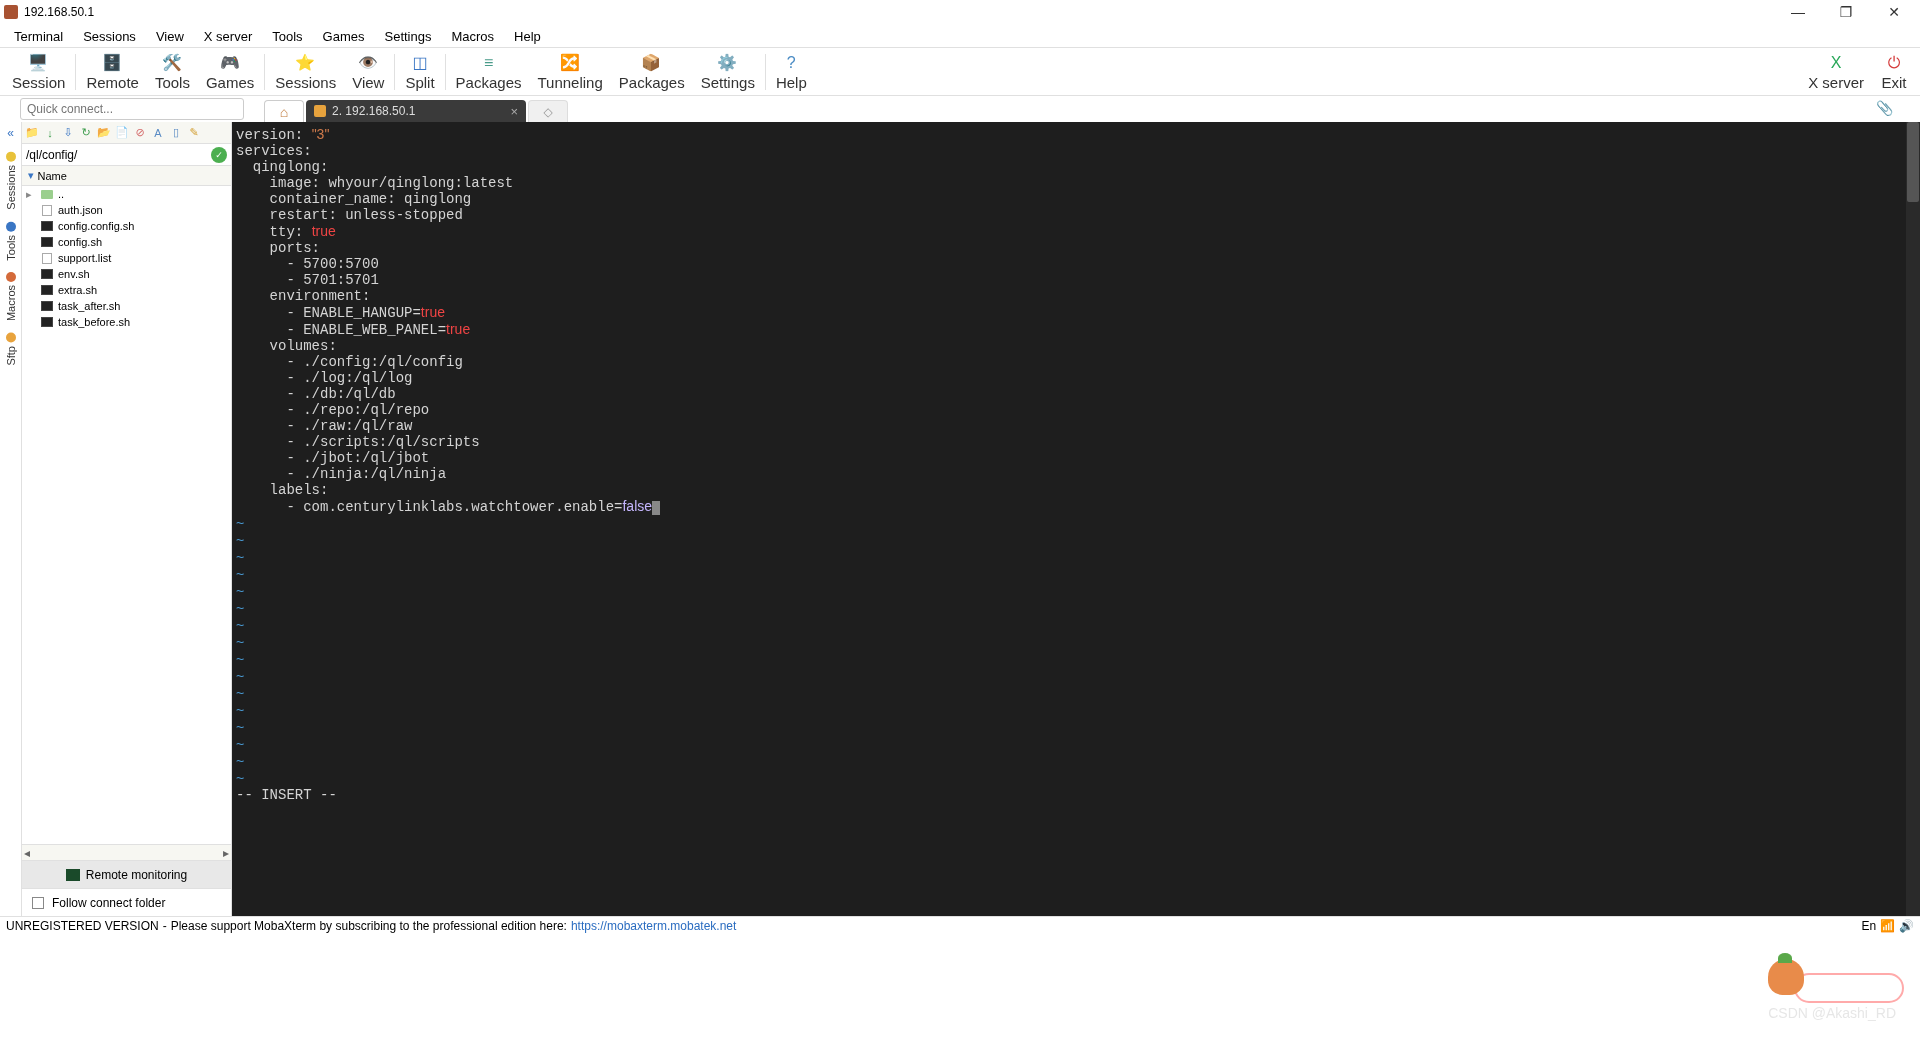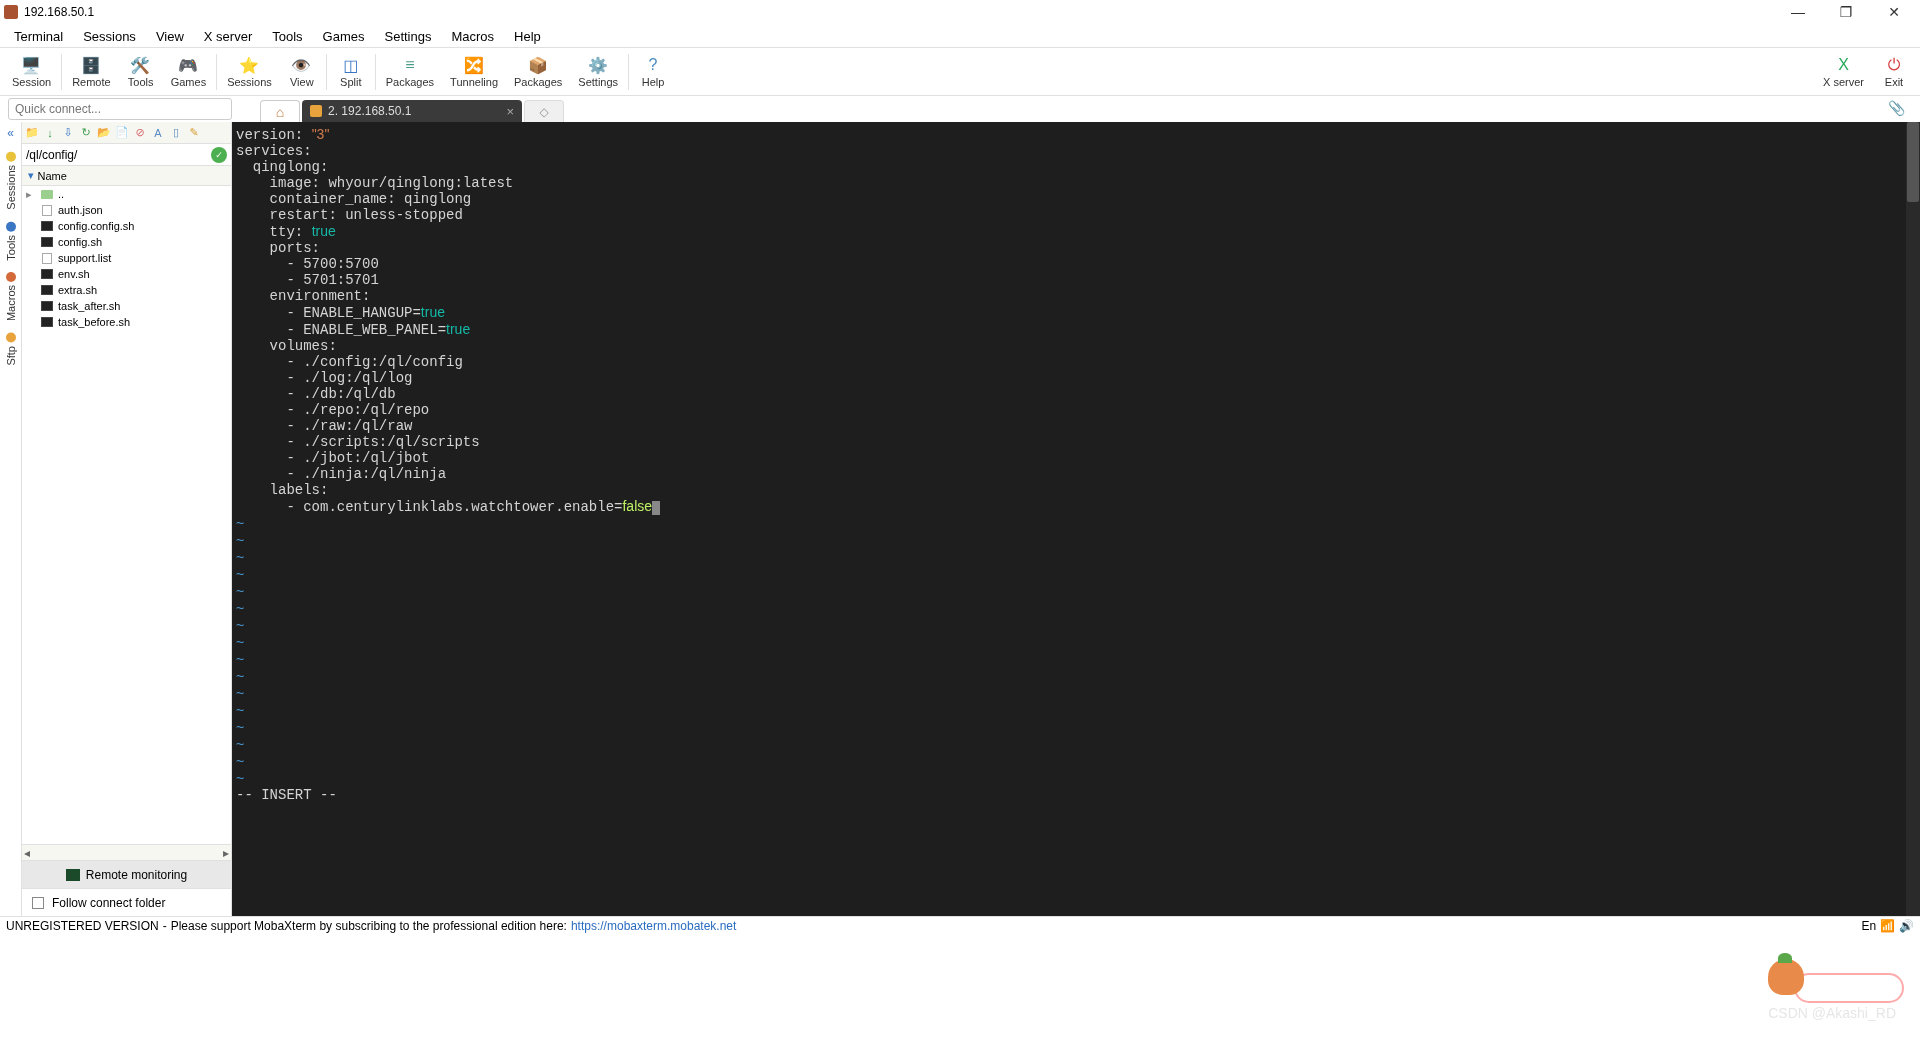--- a/index.html
+++ b/index.html
@@ -20,7 +20,7 @@
 .toolbar { height:48px; display:flex; align-items:center; padding:0 4px; background:#fff; border-bottom:1px solid #e0e0e0; }
 .tool-btn { display:flex; flex-direction:column; align-items:center; justify-content:center; padding:2px 8px; min-width:44px; height:44px; cursor:default; }
 .tool-icon { width:20px; height:20px; display:flex; align-items:center; justify-content:center; font-size:16px; }
-.tool-label { font-size:11px; margin-top:1px; color:#333; }
+.tool-label { font-size:15px; margin-top:1px; color:#333; }
 .tool-sep { width:1px; height:36px; background:#e0e0e0; margin:0 2px; }
 .toolbar-spacer { flex:1; }
 

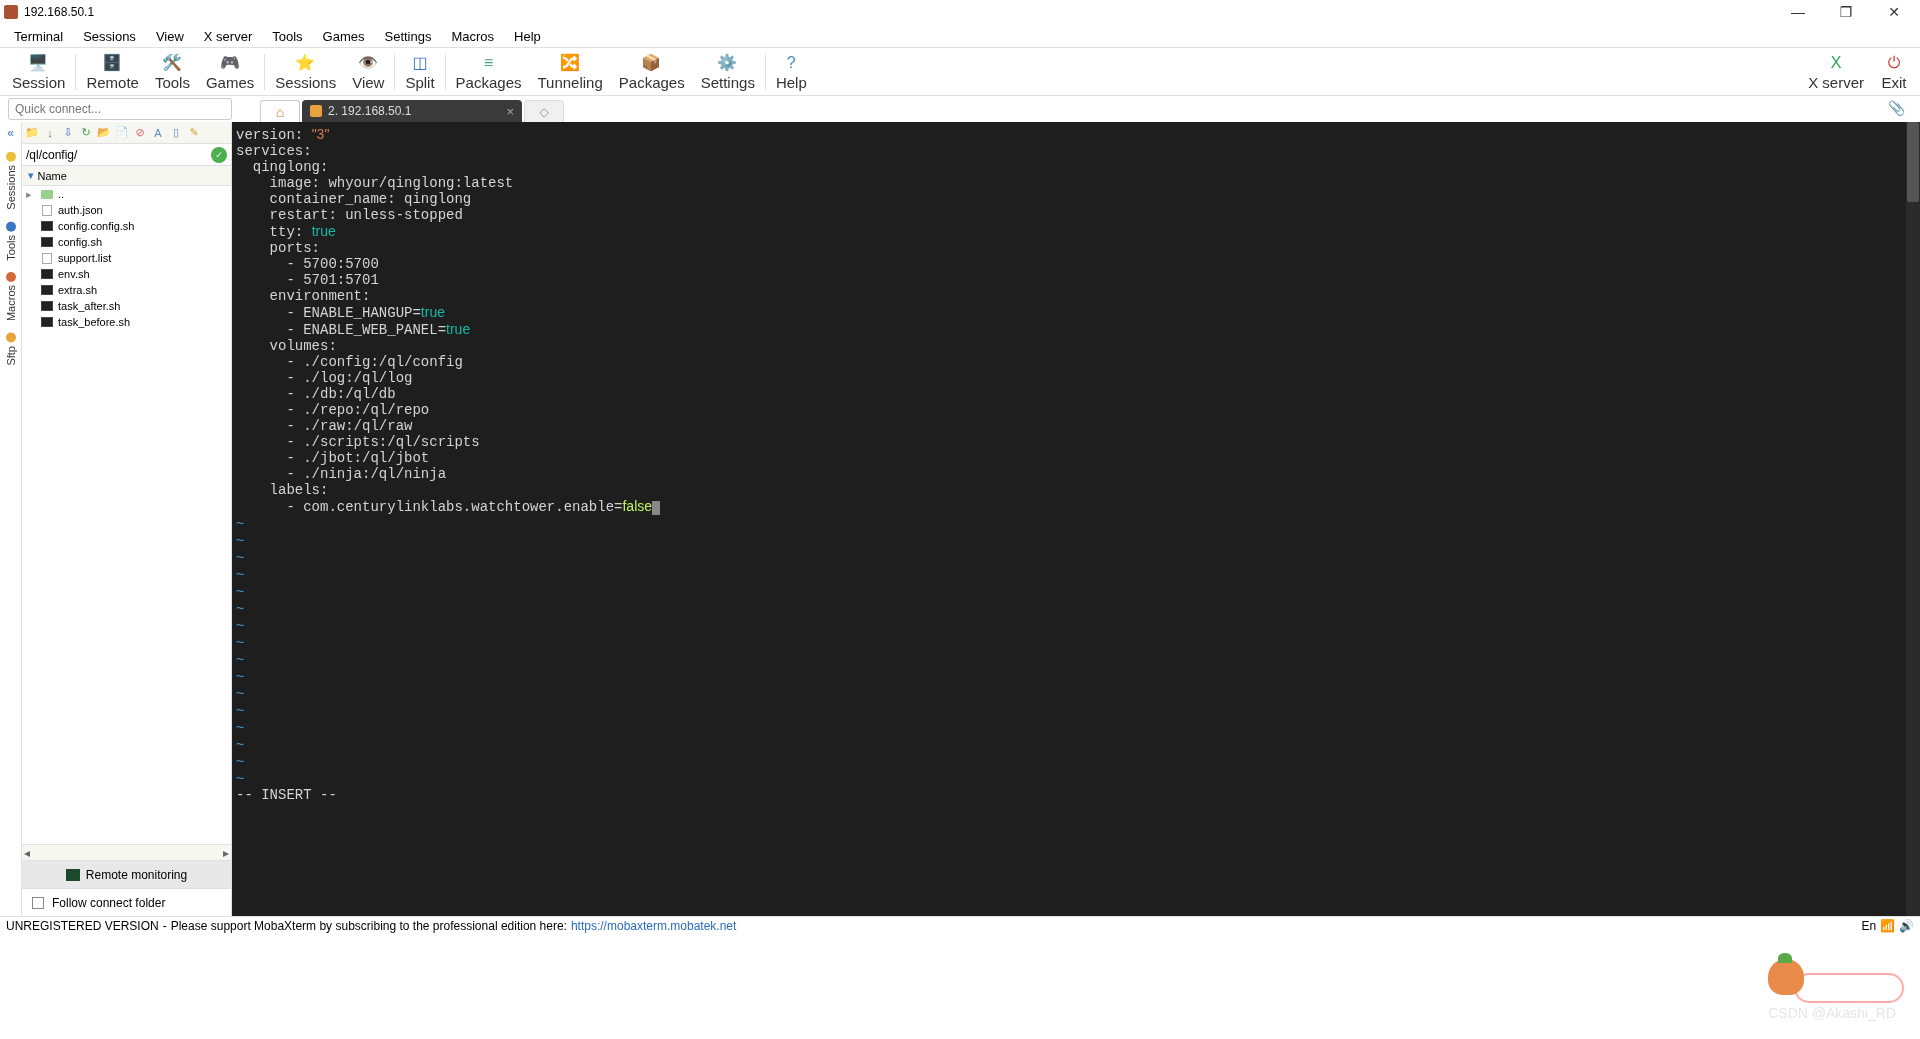--- a/index.html
+++ b/index.html
@@ -25,7 +25,7 @@
 .toolbar-spacer { flex:1; }
 
 
-.qc-row { height:26px; display:flex; align-items:center; padding:2px 8px; background:#fff; gap:16px; }
+.qc-row { height:26px; display:flex; align-items:center; padding:2px 20px; background:#fff; gap:8px; }
 .qc-input { width:224px; height:22px; border:1px solid #ccc; border-radius:3px; padding:0 6px; font-size:12px; color:#888; background:#fff; }
 .tabs-container { flex:1; height:26px; display:flex; align-items:flex-end; position:relative; padding-left:12px; }
 .tab { height:22px; display:flex; align-items:center; border-top-left-radius:4px; border-top-right-radius:4px; padding:0 8px; margin-right:2px; font-size:12px; position:relative; }

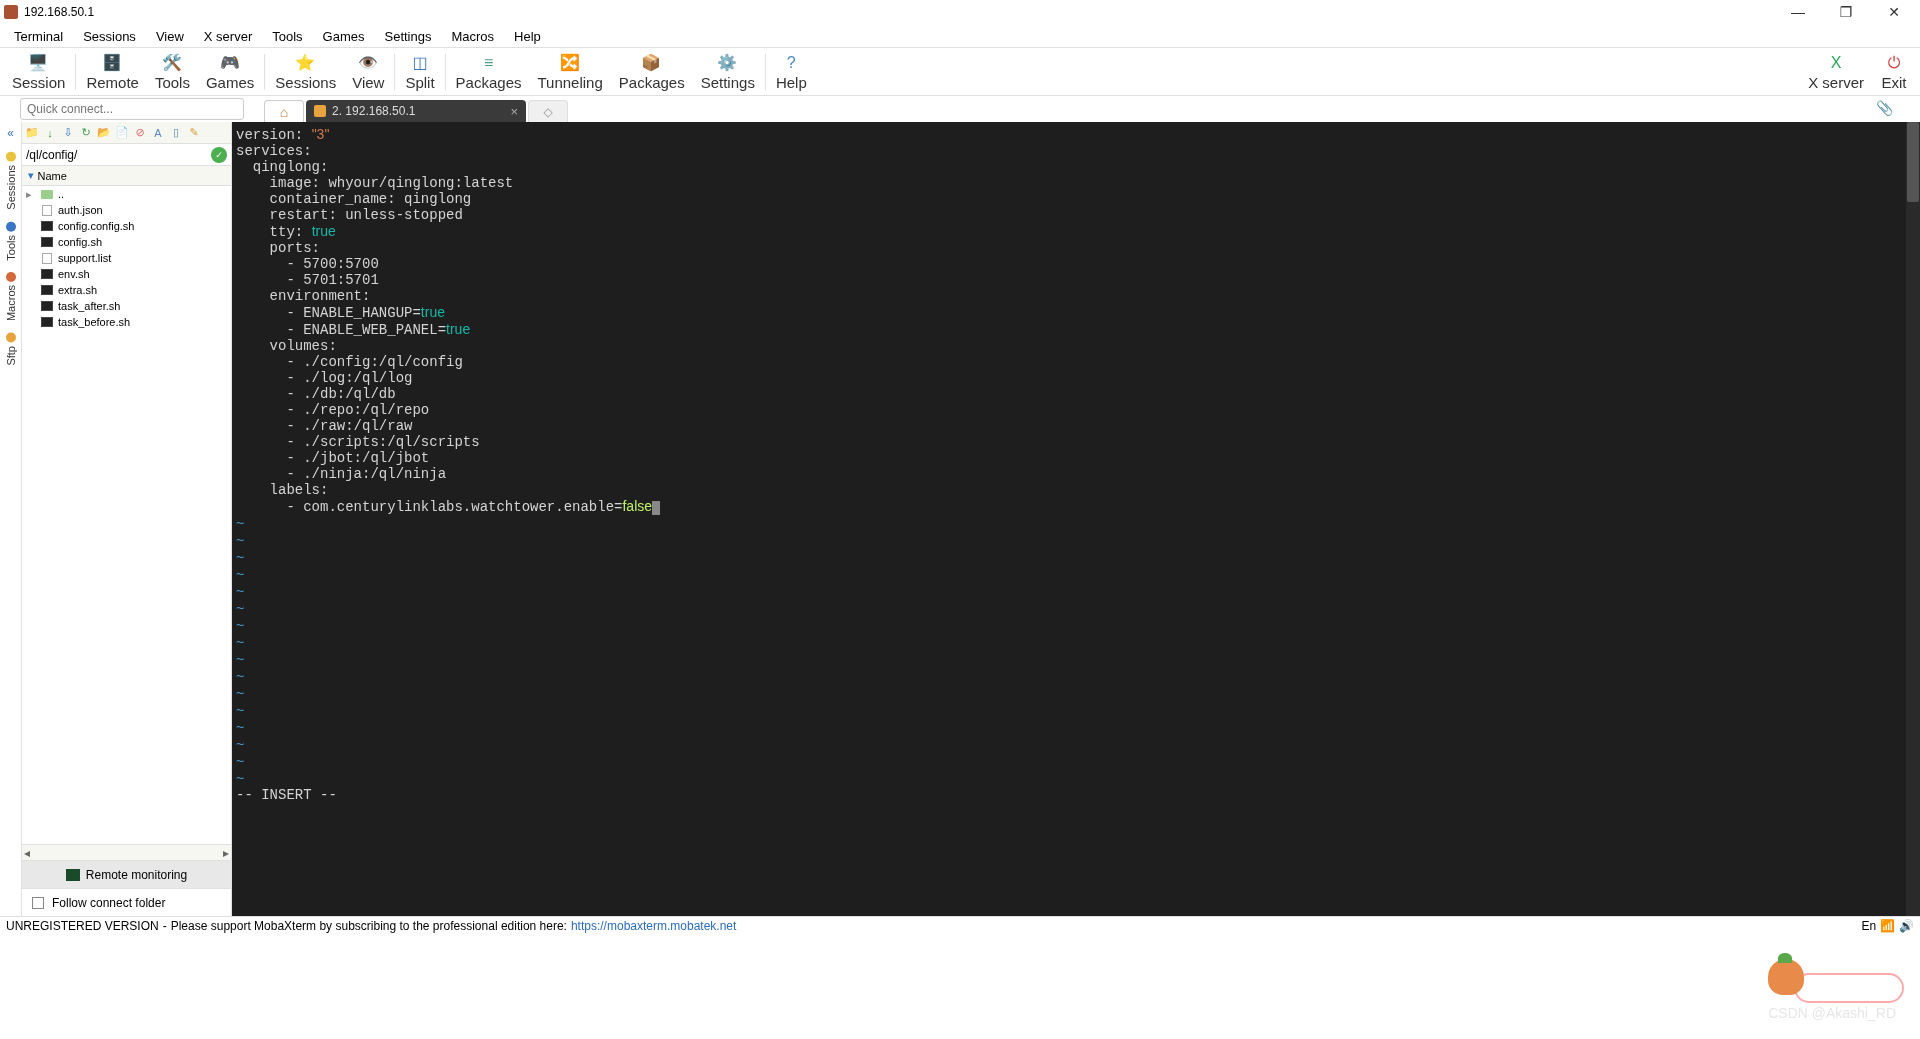--- a/index.html
+++ b/index.html
@@ -67,7 +67,7 @@
 .terminal-wrap { flex:1; display:flex; background:#1e1e1e; position:relative; }
 .terminal { flex:1; background:#1e1e1e; color:#d4d4d4; font-family:"Consolas","Courier New",monospace; font-size:14px; line-height:16px; padding:4px 0 4px 4px; white-space:pre; overflow:hidden; }
 .terminal .kw-str { color:#ce7a4b; }
-.terminal .kw-true { color:#14b8a6;margin-top:6px; }
+.terminal .kw-true { color:#ef4444;margin-top:6px; }
 .terminal .kw-false { color:#bef264; }
 .terminal .tilde { color:#4a9bd4; }
 .terminal .cursor-block { display:inline-block; width:8px; height:14px; background:#888; vertical-align:text-bottom; }

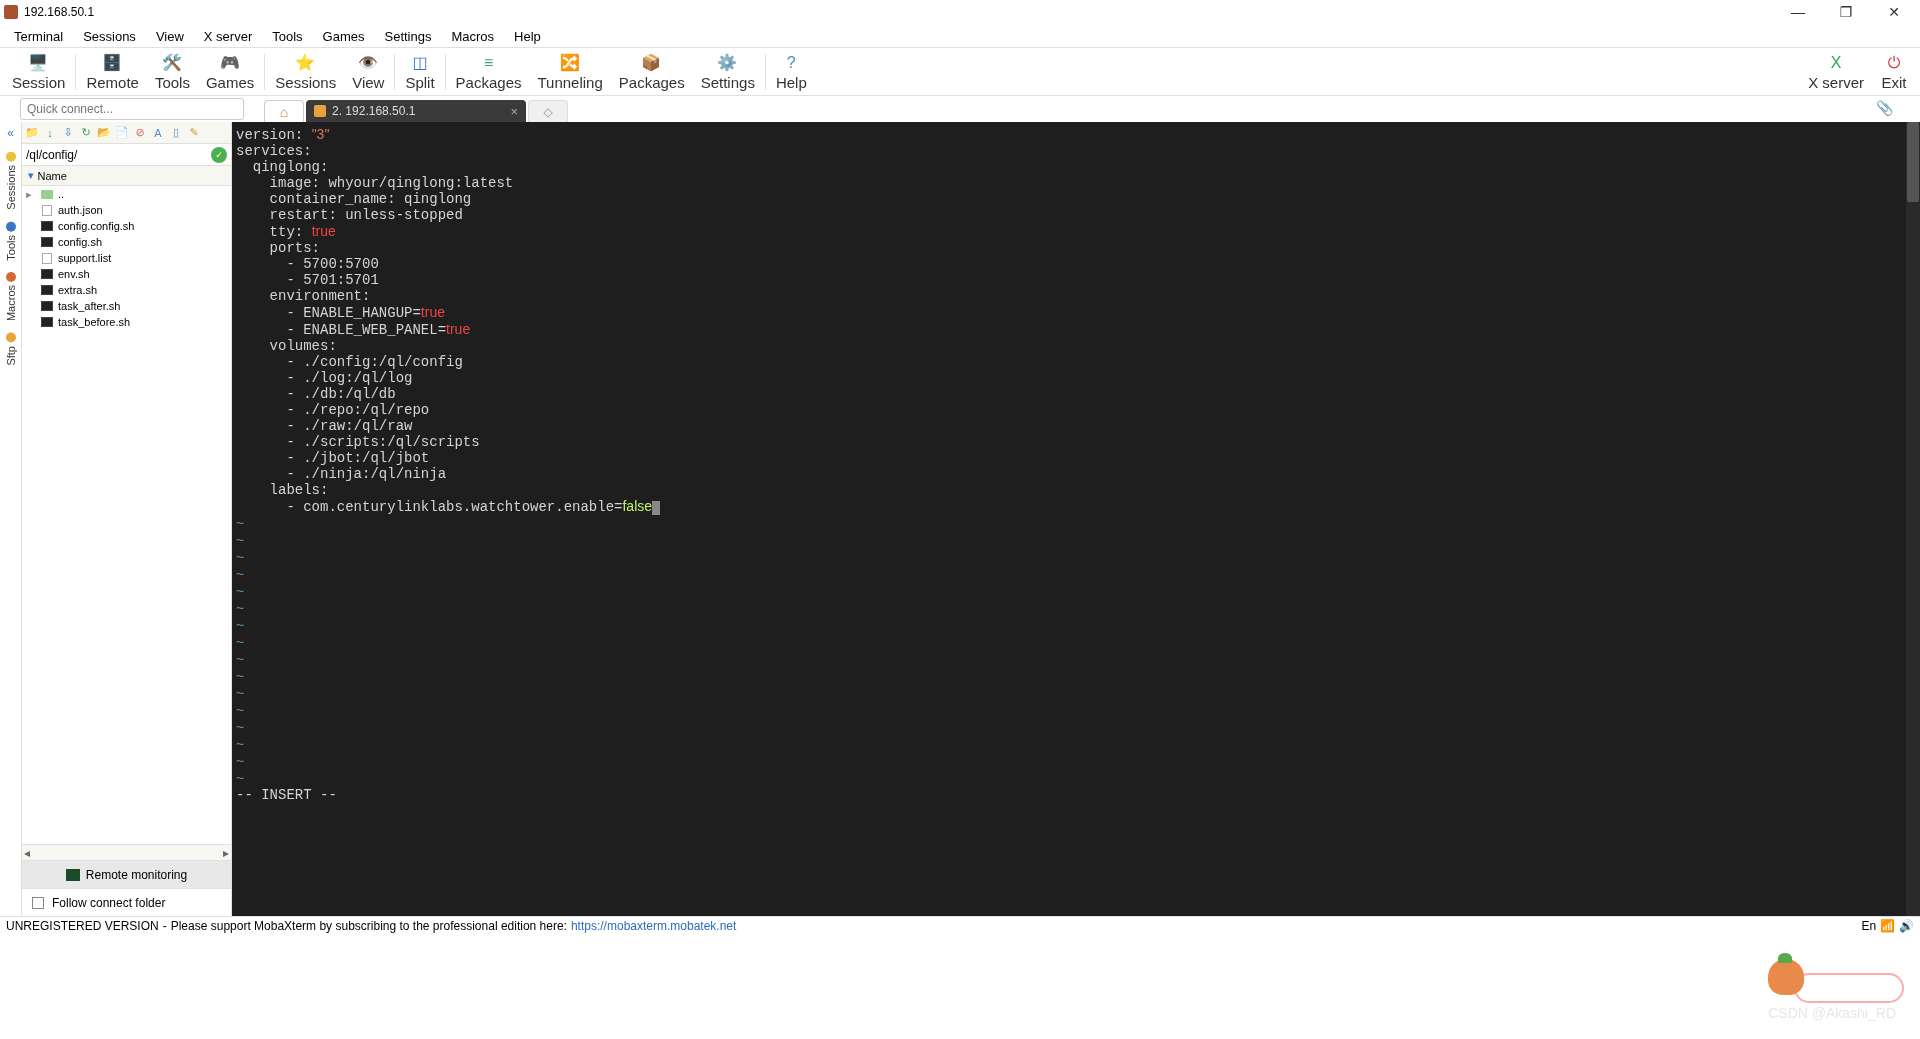--- a/index.html
+++ b/index.html
@@ -68,7 +68,7 @@
 .terminal { flex:1; background:#1e1e1e; color:#d4d4d4; font-family:"Consolas","Courier New",monospace; font-size:14px; line-height:16px; padding:4px 0 4px 4px; white-space:pre; overflow:hidden; }
 .terminal .kw-str { color:#ce7a4b; }
 .terminal .kw-true { color:#ef4444;margin-top:6px; }
-.terminal .kw-false { color:#bef264; }
+.terminal .kw-false { color:#c4b5fd; }
 .terminal .tilde { color:#4a9bd4; }
 .terminal .cursor-block { display:inline-block; width:8px; height:14px; background:#888; vertical-align:text-bottom; }
 .term-scroll { width:14px; background:#2a2a2a; position:relative; }

